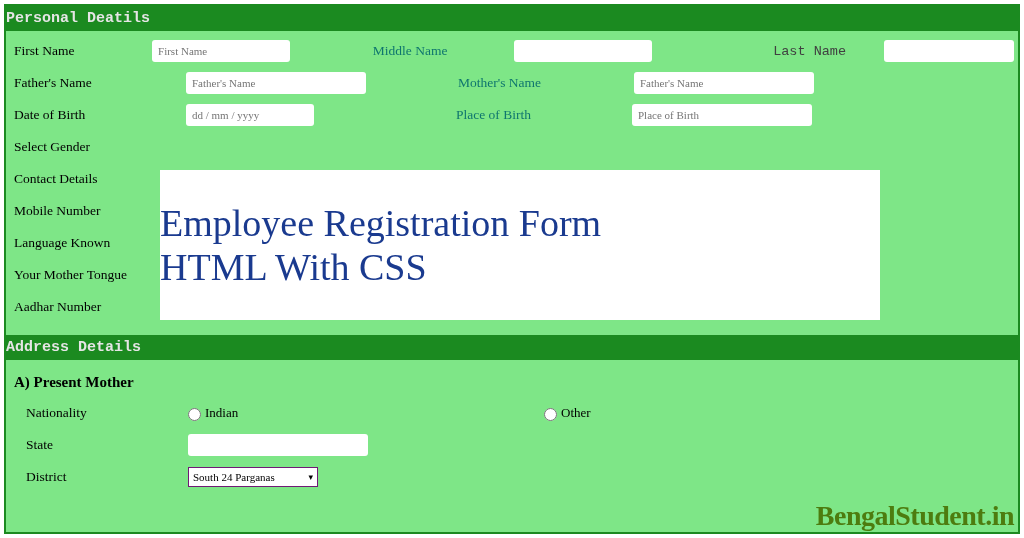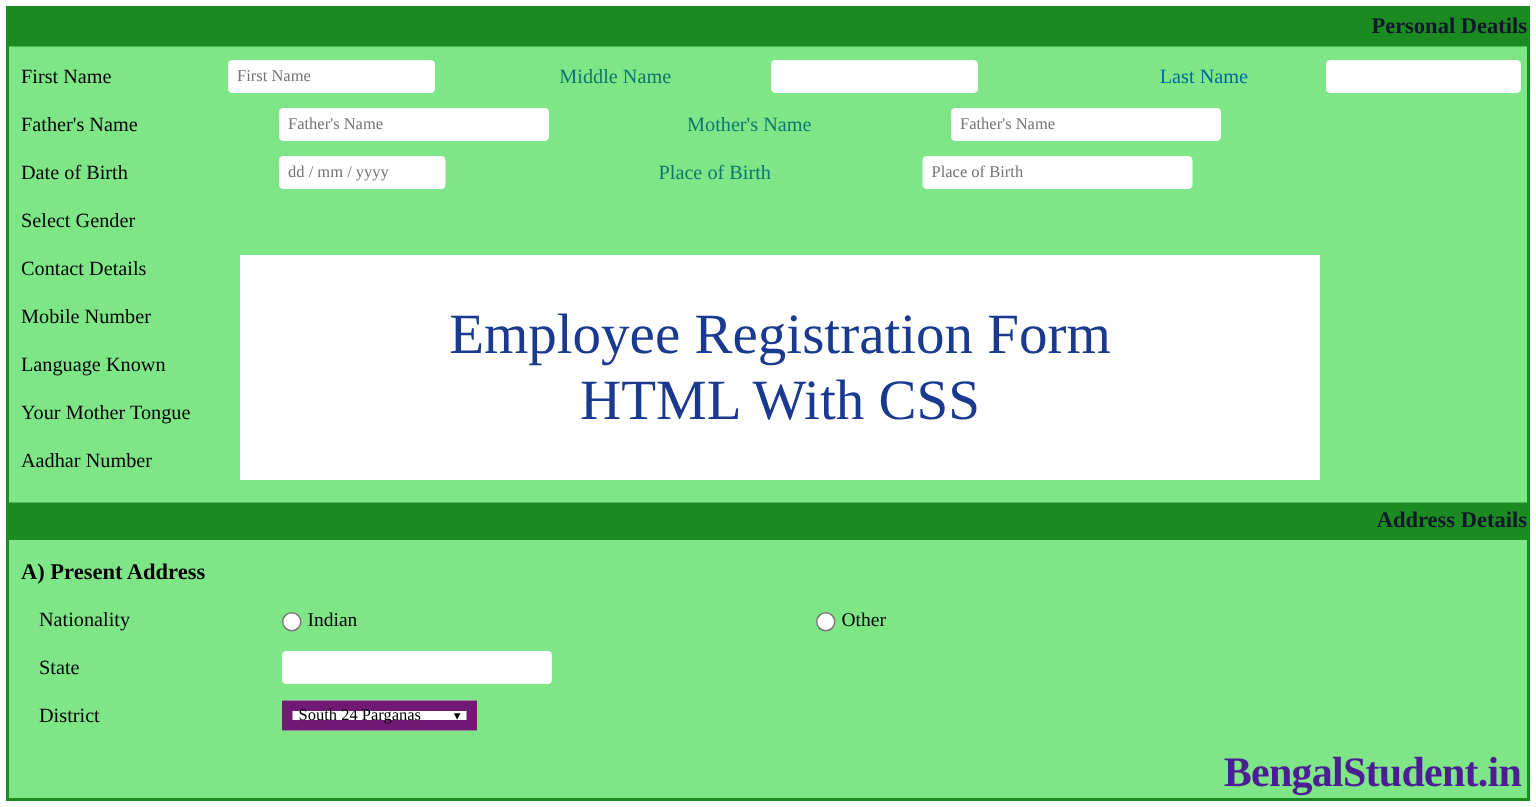--- a/index.html
+++ b/index.html
@@ -5,7 +5,7 @@
 * { box-sizing: border-box; margin: 0; padding: 0; }
 body { width: 1024px; height: 538px; background: #fff; font-family: "Comic Sans MS", cursive; position: relative; overflow: hidden; }
 .page { background: #7EE687; border: 2px solid #1B8A20; margin: 4px; min-height: 530px; }
-.section-header { background: #1B8A20; color: #0f172a; text-align: right; font-weight: bold; font-size: 15px; padding: 4px 0; }
+.section-header { background: #1B8A20; color: #e5e5e5; text-align: left; font-weight: bold; font-size: 15px; padding: 4px 0; font-family: Liberation Mono, monospace; }
 .content { padding: 8px 4px; }
 .row { display: flex; align-items: center; margin-bottom: 8px; min-height: 24px; gap: 26px; }
 .col-label { width: 150px; font-size: 13.5px; color: #000; padding-left: 4px; }

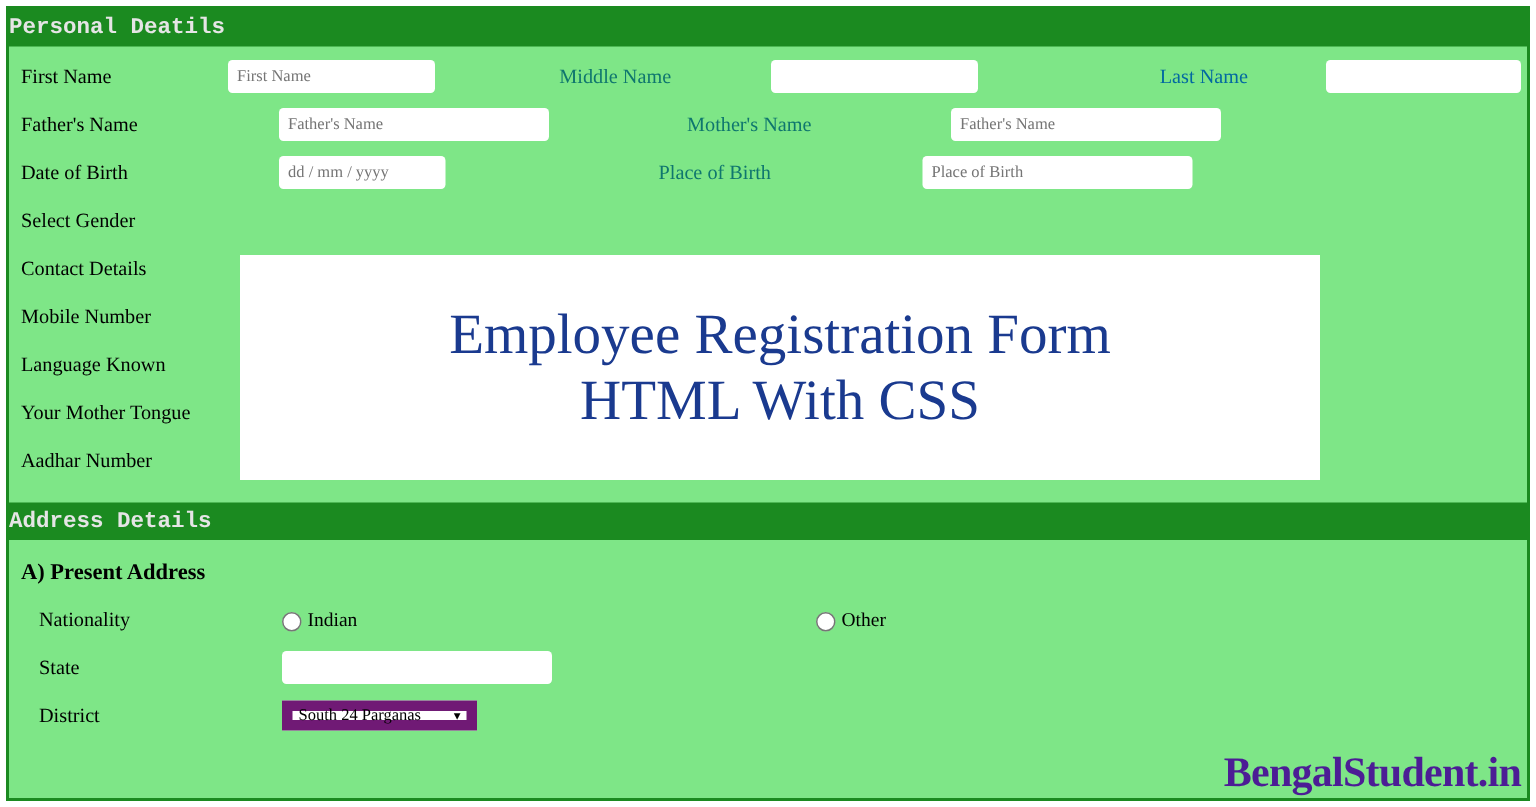--- a/index.html
+++ b/index.html
@@ -14,7 +14,7 @@
 .col-label-2 { width: 150px; font-size: 13.5px; color: #0f766e; }
 .col-input-2 { width: 180px; }
 .col-gap-2 { width: 90px; }
-.col-label-3 { width: 110px; font-size: 13.5px; color: #0369a1; }
+.col-label-3 { width: 110px; font-size: 13.5px; color: #404040; font-family: Liberation Mono, monospace; }
 .col-input-3 { width: 170px; }
 input[type="text"] { width: 100%; height: 22px; border: none; border-radius: 3px; padding: 0 6px; font-size: 11px; color: #777; background: #fff; font-family: "Comic Sans MS", cursive; }
 input.spin { background: #fff; }

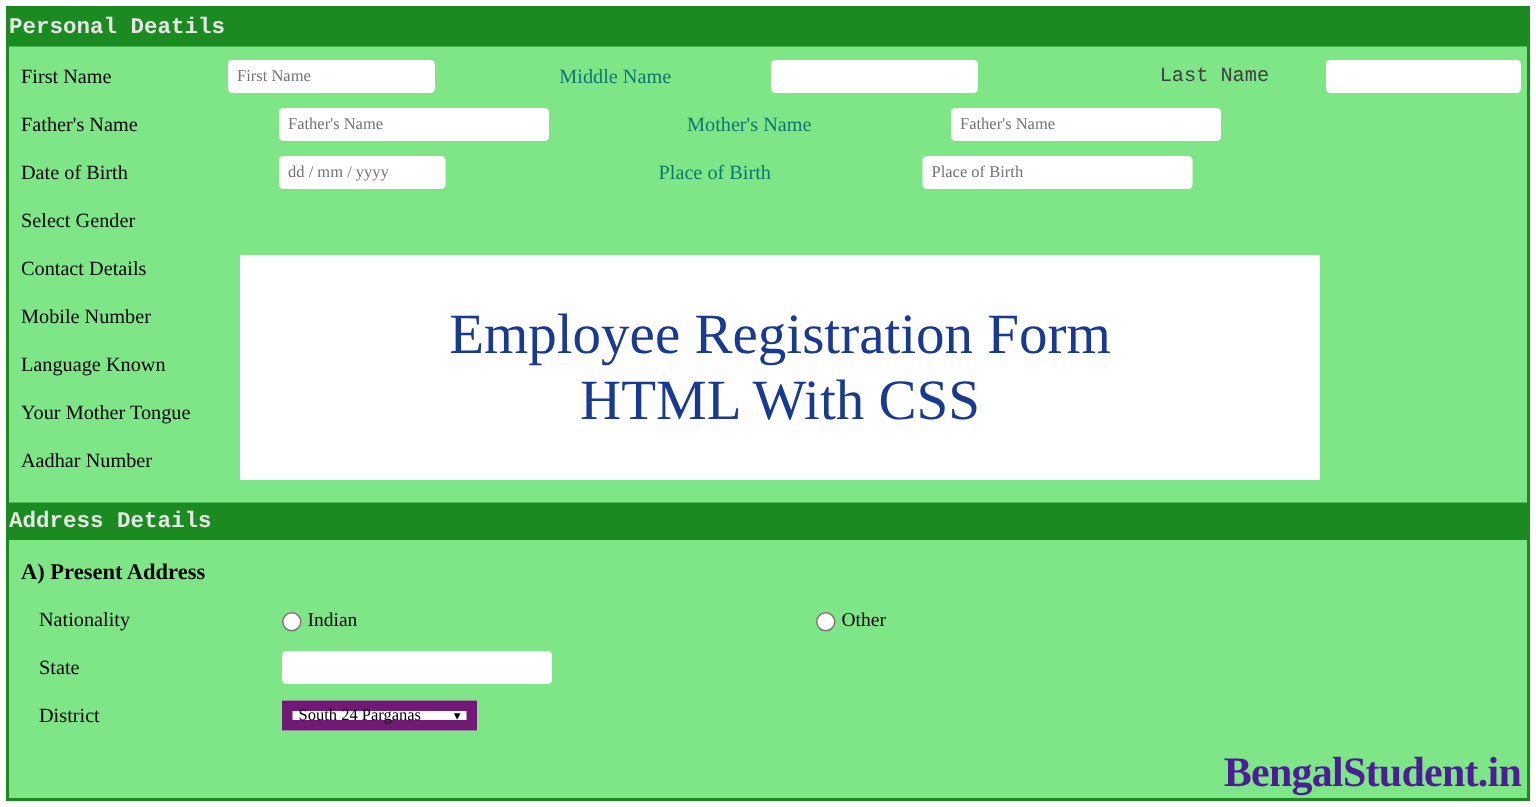--- a/index.html
+++ b/index.html
@@ -57,7 +57,7 @@
 
     <div class="row">
       <div class="col-label">Date of Birth</div>
-      <div class="col-input" style="width:111px"><input type="text" style="color: rgb(51, 51, 51); font-weight: 500;" placeholder="dd / mm / yyyy"></div>
+      <div class="col-input" style="width:128px"><input type="text" style="color: rgb(51, 51, 51); font-weight: 500;" placeholder="dd / mm / yyyy"></div>
       <div style="width:90px"></div>
       <div class="col-label-2">Place of Birth</div>
       <div class="col-input-2"><input type="text" placeholder="Place of Birth" style=""></div>

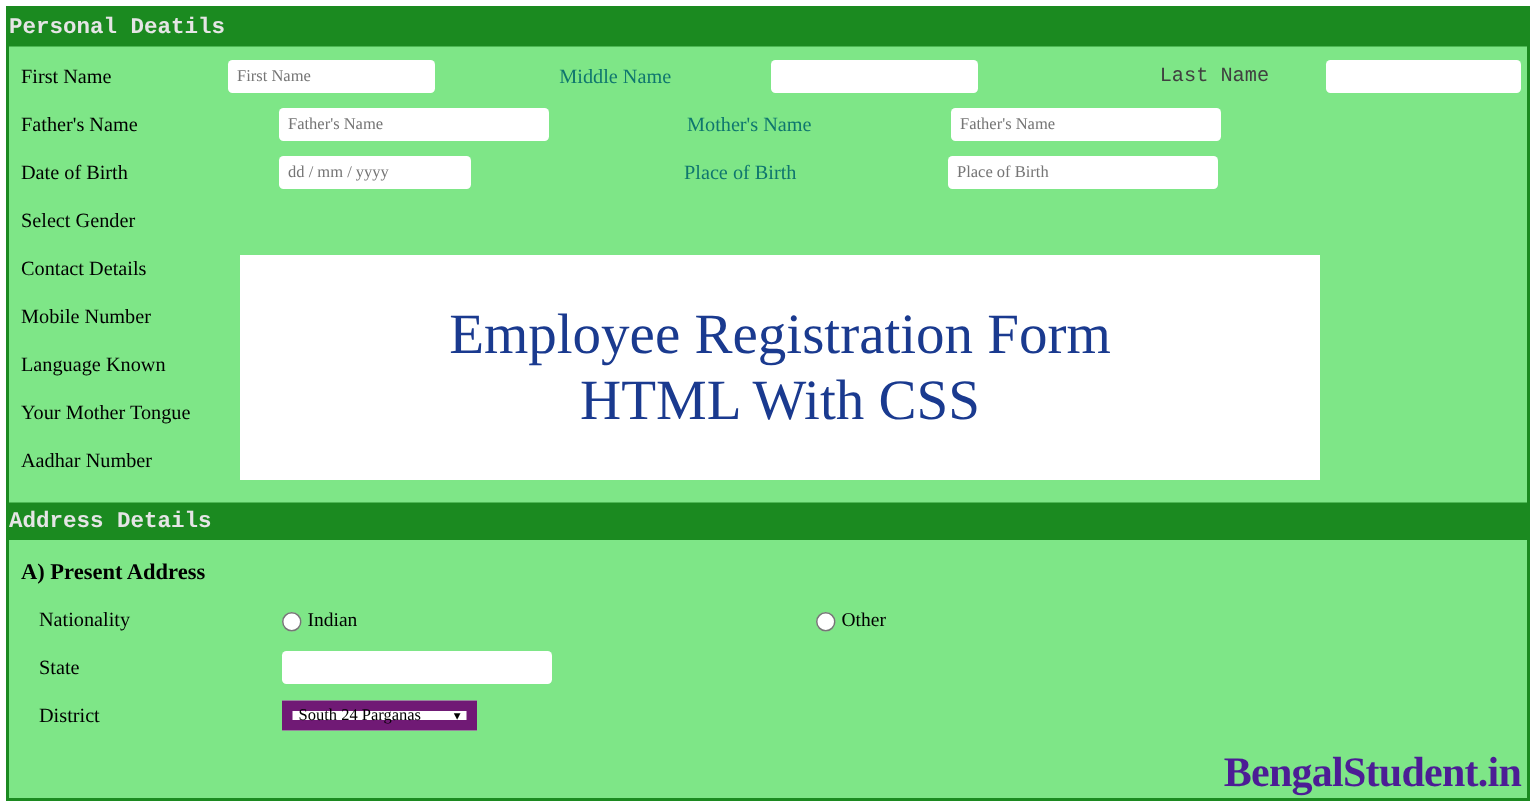--- a/index.html
+++ b/index.html
@@ -21,7 +21,7 @@
 .spinner-wrap { position: relative; width: 100%; }
 .spinner-btn { position: absolute; right: 1px; top: 1px; width: 14px; height: 20px; display: flex; flex-direction: column; font-size: 7px; line-height: 10px; text-align: center; color: #333; }
 .spinner-btn span { background: #eee; height: 10px; border: 1px solid #999; }
-.overlay { position: absolute; left: 160px; top: 170px; width: 720px; height: 150px; background: #fff; display: flex; flex-direction: column; justify-content: center; align-items: center; font-family: Georgia, serif; font-size: 38px; color: #1A3A8F; font-weight: 500; }
+.overlay { position: absolute; left: 160px; top: 170px; width: 720px; height: 150px; background: #fff; display: flex; flex-direction: column; justify-content: center; font-family: Georgia, serif; font-size: 38px; color: #1A3A8F; font-weight: 500; }
 .watermark { position: absolute; right: 10px; bottom: 6px; font-family: Georgia, serif; font-size: 28px; font-weight: bold; color: #4c1d95; letter-spacing: -0.5px; }
 .subsection-title { font-weight: bold; font-size: 15px; padding: 6px 4px 10px 4px; }
 .radio-row { display: flex; align-items: flex-end; }

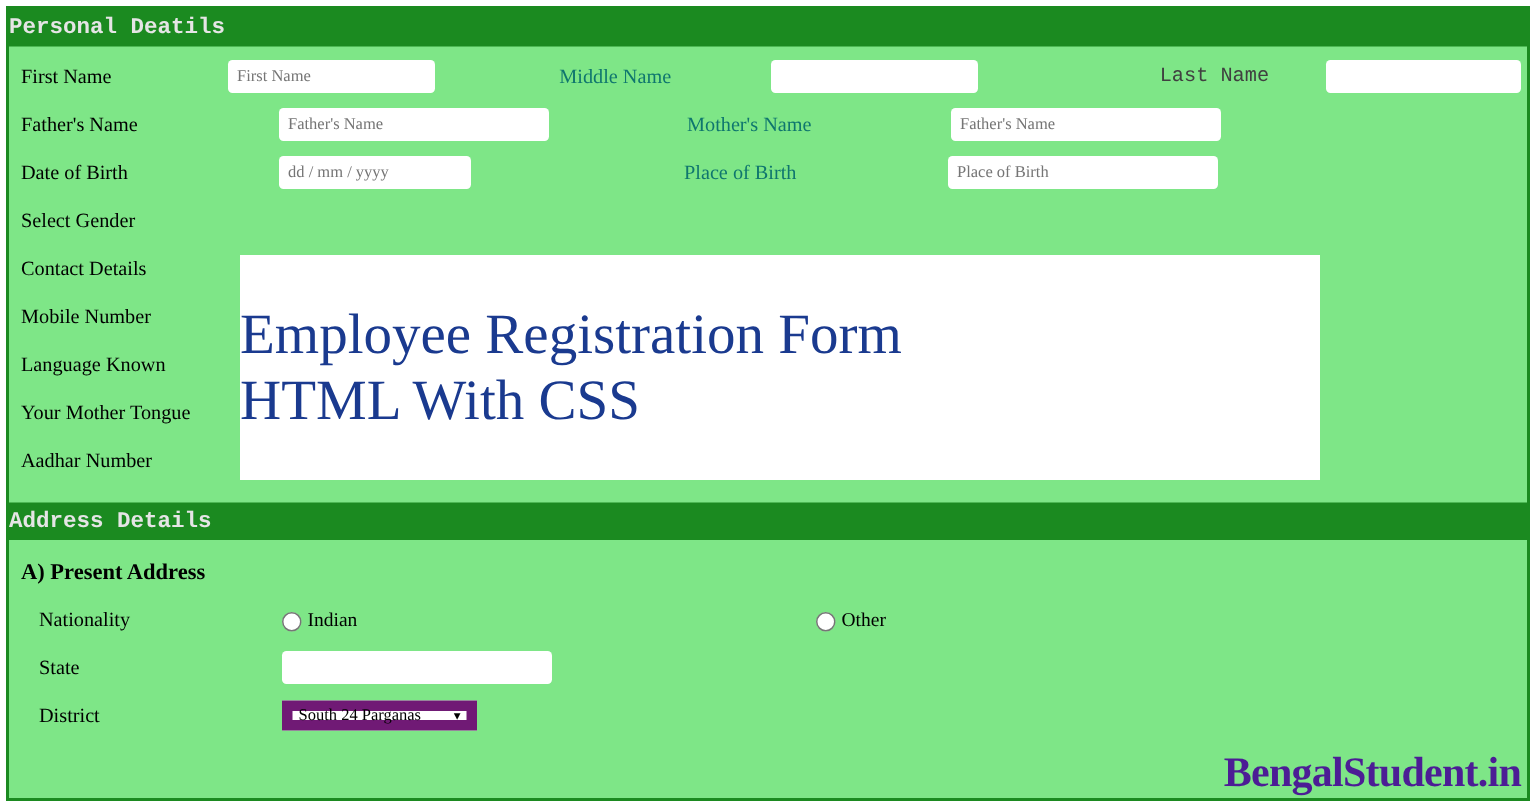--- a/index.html
+++ b/index.html
@@ -111,7 +111,7 @@
   <div class="section-header">Address Details</div>
 
   <div class="content">
-    <div class="subsection-title">A) Present Address</div>
+    <div class="subsection-title">A) Present Mother</div>
 
     <div class="row" style="padding-left:12px">
       <div class="col-label" style="width:140px">Nationality</div>

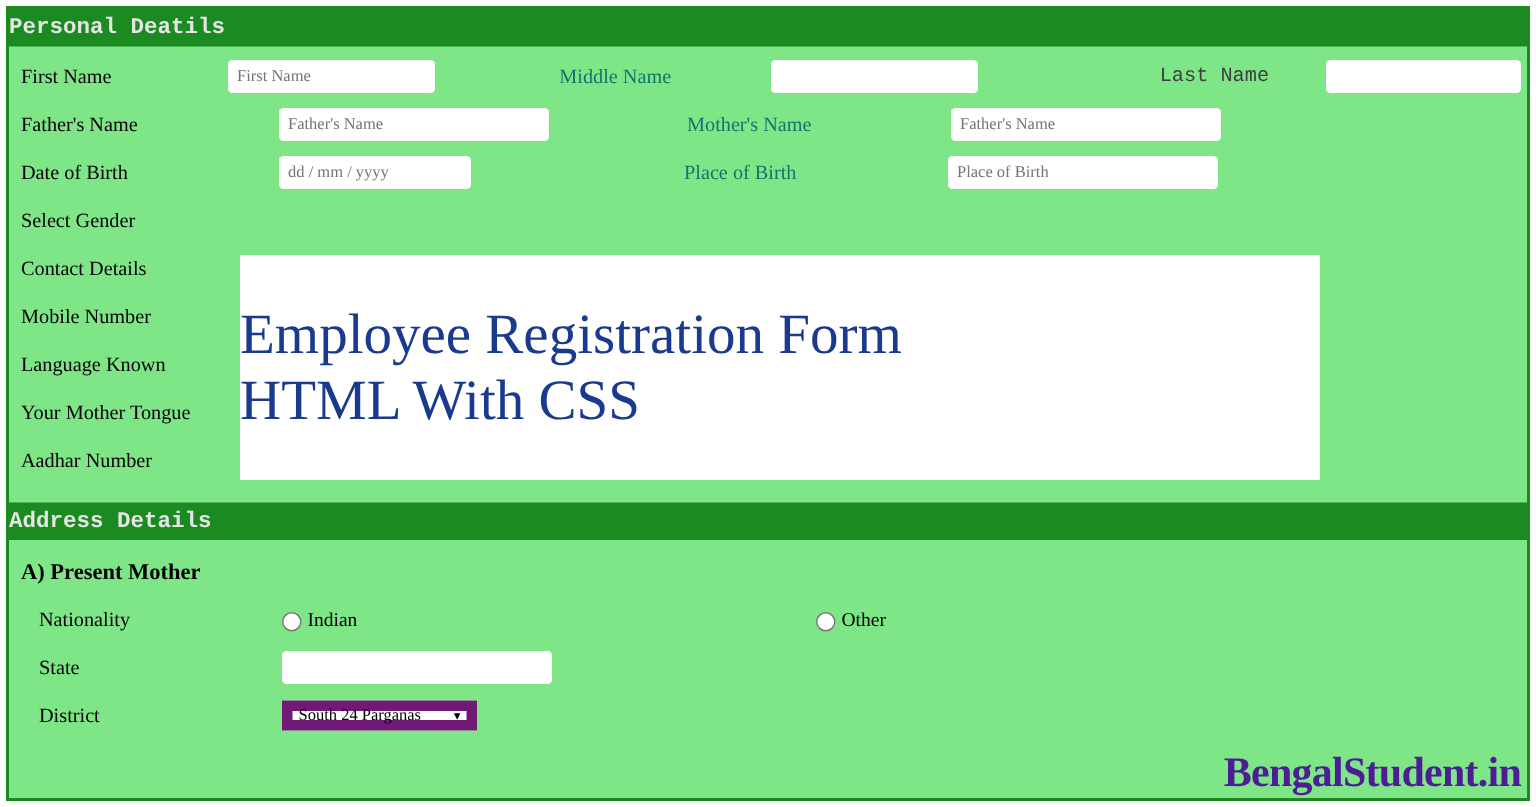--- a/index.html
+++ b/index.html
@@ -27,7 +27,7 @@
 .radio-row { display: flex; align-items: flex-end; }
 .radio-row input[type="radio"] { margin: 0 4px 0 0; }
 .radio-label { font-size: 13px; }
-.sel { width: 130px; height: 20px; background: #fff; border: 7px solid #701a75; font-size: 11px; padding: 0 4px; display: inline-flex; align-items: center; justify-content: space-between; }
+.sel { width: 130px; height: 20px; background: #fff; border: 1px solid #701a75; font-size: 11px; padding: 0 4px; display: inline-flex; align-items: center; justify-content: space-between; }
 </style>
 </head>
 <body>

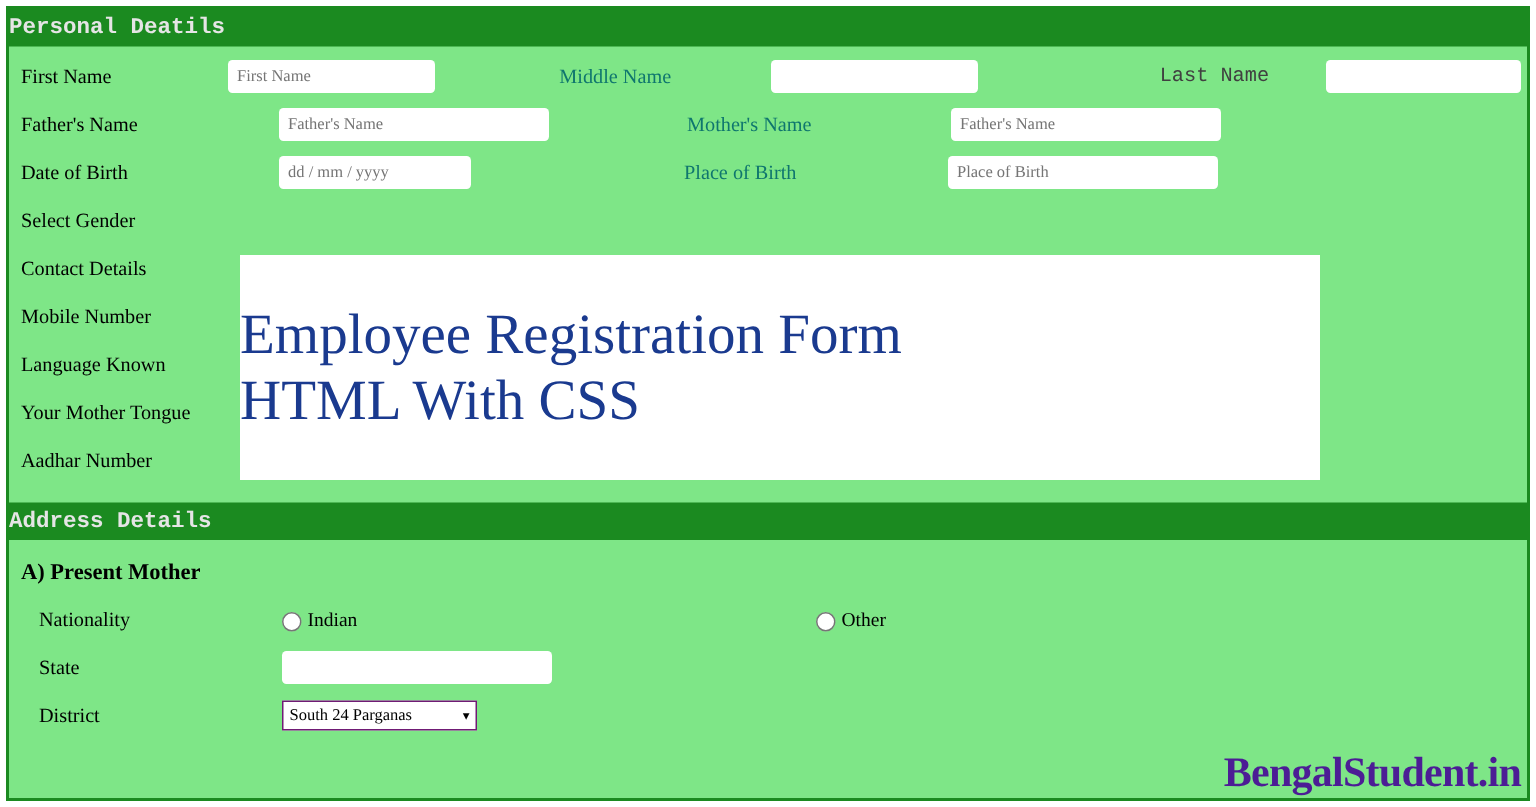--- a/index.html
+++ b/index.html
@@ -22,7 +22,7 @@
 .spinner-btn { position: absolute; right: 1px; top: 1px; width: 14px; height: 20px; display: flex; flex-direction: column; font-size: 7px; line-height: 10px; text-align: center; color: #333; }
 .spinner-btn span { background: #eee; height: 10px; border: 1px solid #999; }
 .overlay { position: absolute; left: 160px; top: 170px; width: 720px; height: 150px; background: #fff; display: flex; flex-direction: column; justify-content: center; font-family: Georgia, serif; font-size: 38px; color: #1A3A8F; font-weight: 500; }
-.watermark { position: absolute; right: 10px; bottom: 6px; font-family: Georgia, serif; font-size: 28px; font-weight: bold; color: #4c1d95; letter-spacing: -0.5px; }
+.watermark { position: absolute; right: 10px; bottom: 6px; font-family: Georgia, serif; font-size: 28px; font-weight: bold; color: #4d7c0f; letter-spacing: -0.5px; }
 .subsection-title { font-weight: bold; font-size: 15px; padding: 6px 4px 10px 4px; }
 .radio-row { display: flex; align-items: flex-end; }
 .radio-row input[type="radio"] { margin: 0 4px 0 0; }

